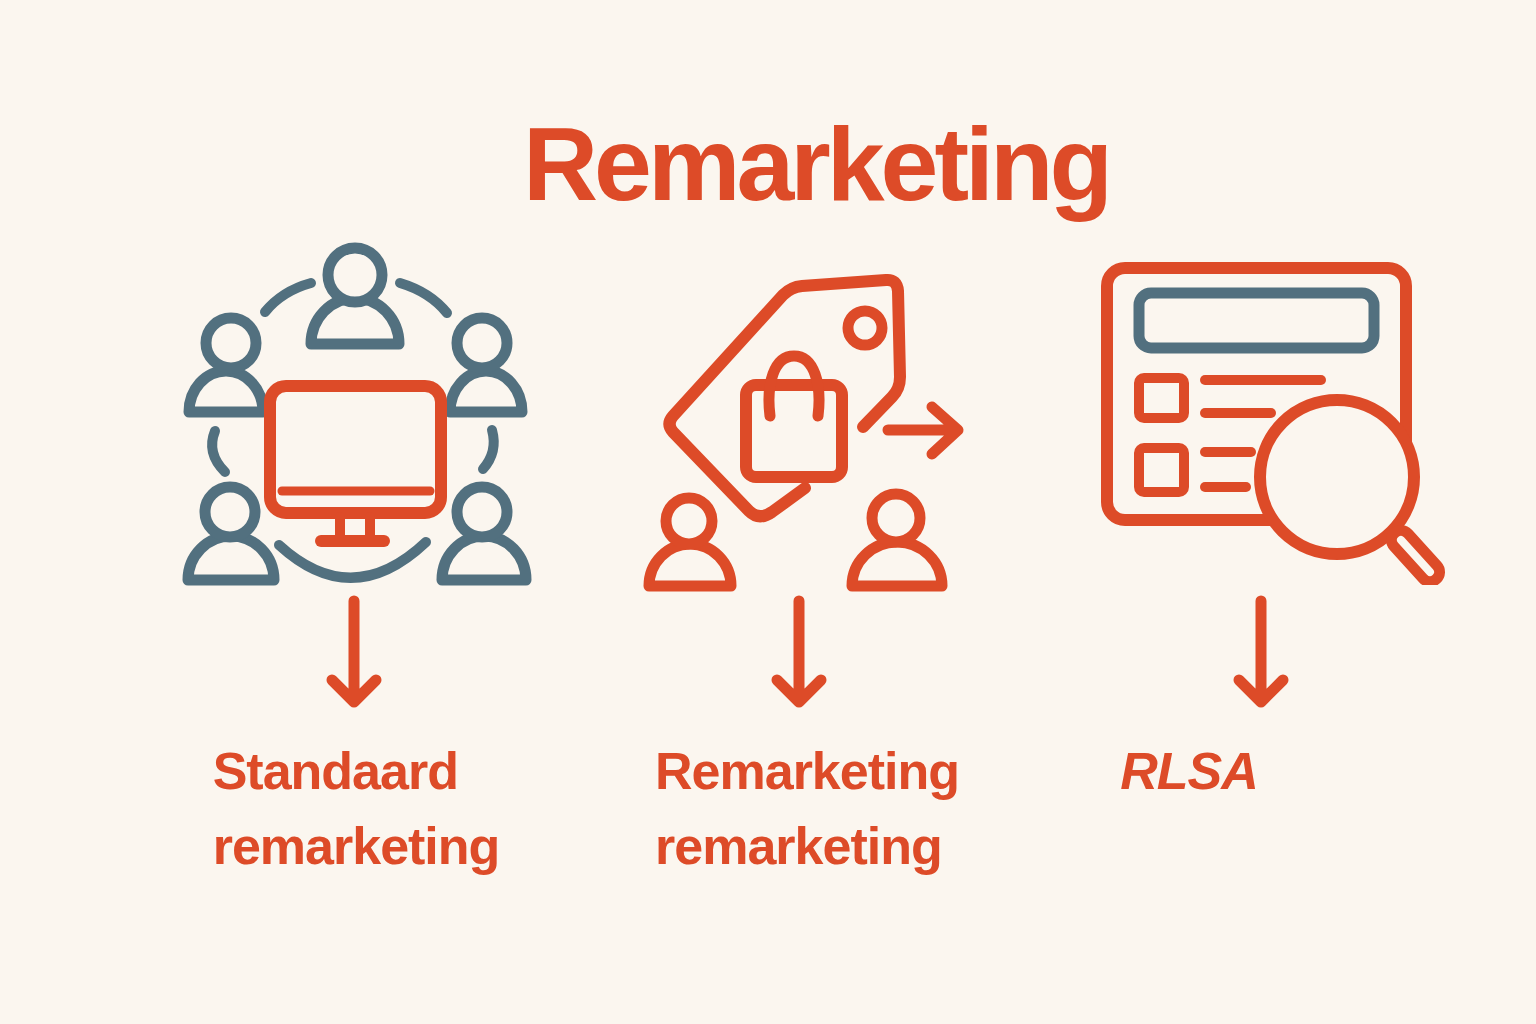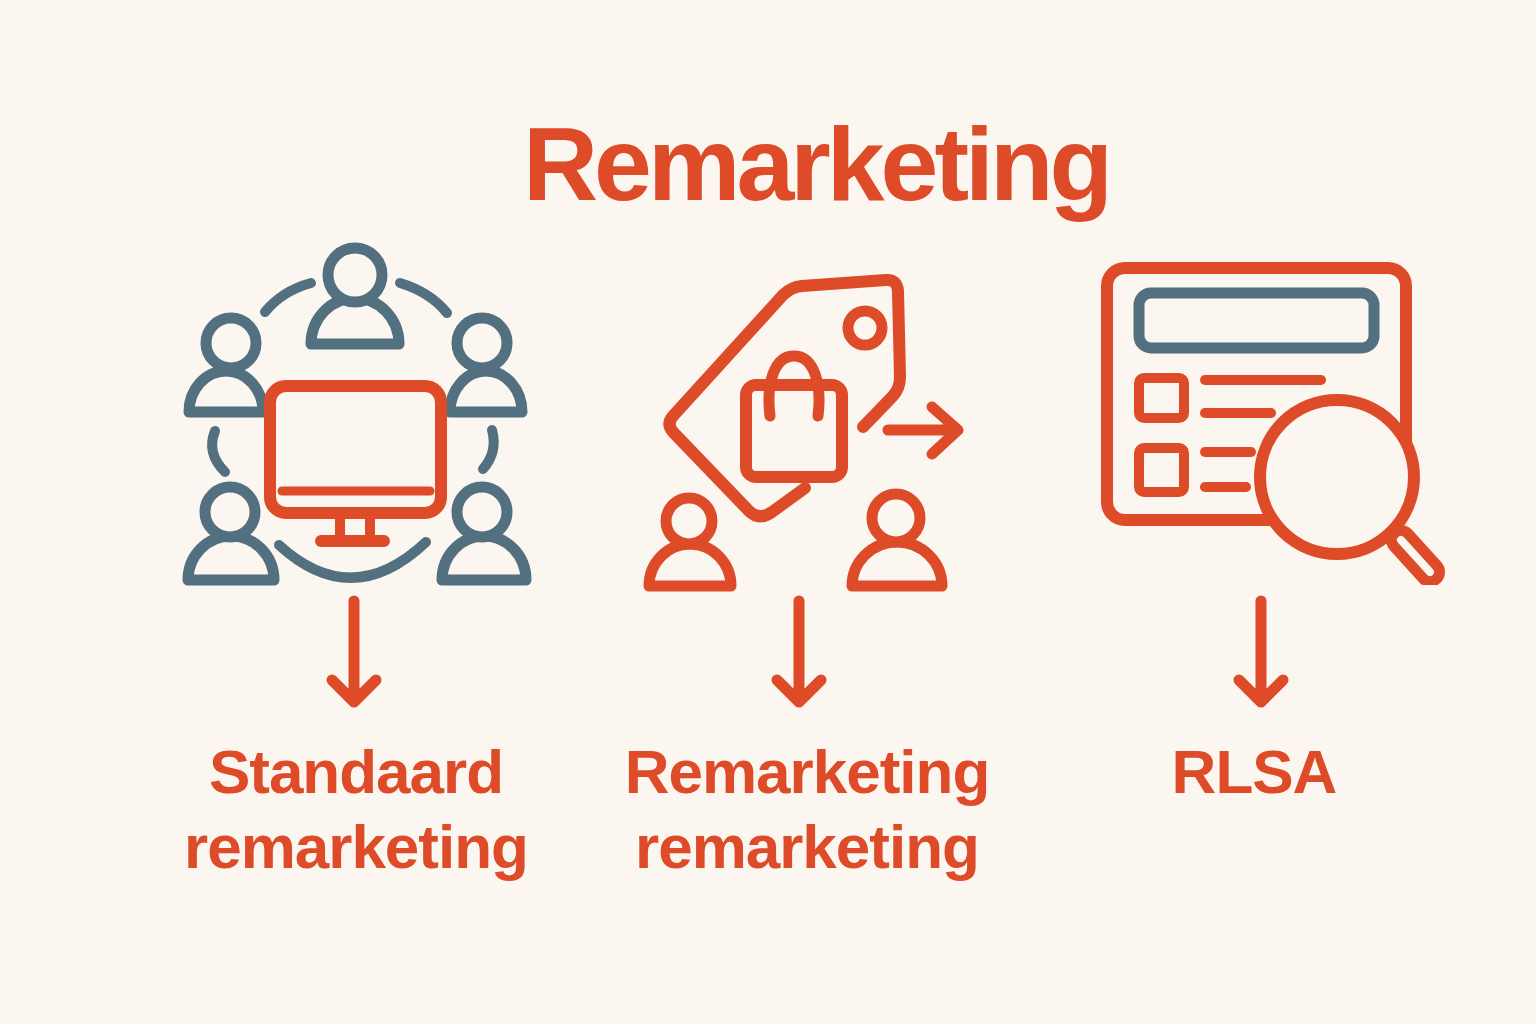--- a/index.html
+++ b/index.html
@@ -29,8 +29,8 @@
   #arrow3{left:1187px;}
   .label{
     position:absolute;top:734px;transform:translateX(-50%);
-    font-size:62px;line-height:75px;font-weight:700;letter-spacing:-1px;
-    color:var(--orange);text-align:center;white-space:nowrap;
+    font-size:52px;line-height:75px;font-weight:700;letter-spacing:-1px;
+    color:var(--orange);text-align:left;white-space:nowrap;
   }
   #label1{left:317px;}
   #label2{left:768px;}

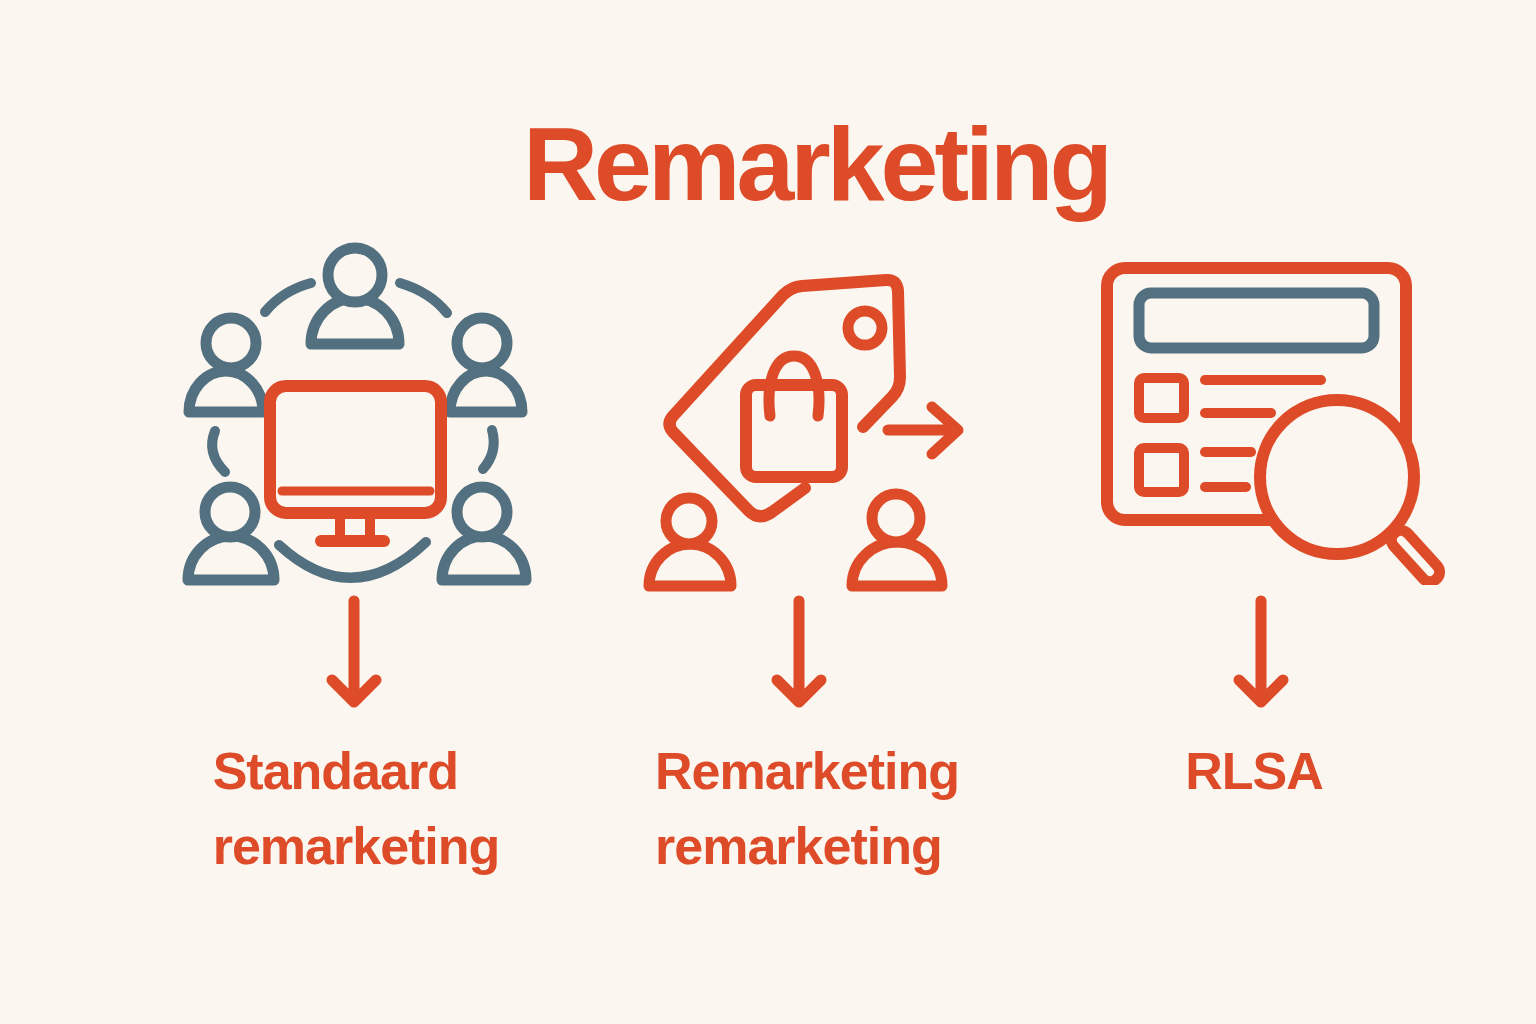--- a/index.html
+++ b/index.html
@@ -34,7 +34,7 @@
   }
   #label1{left:317px;}
   #label2{left:768px;}
-  #label3{left:1215px;}
+  #label3{left:1150px;font-style:italic;}
   
   .o{stroke:var(--orange);fill:none;stroke-linecap:round;stroke-linejoin:round;}
   .s{stroke:var(--slate);fill:none;stroke-linecap:round;stroke-linejoin:round;}

